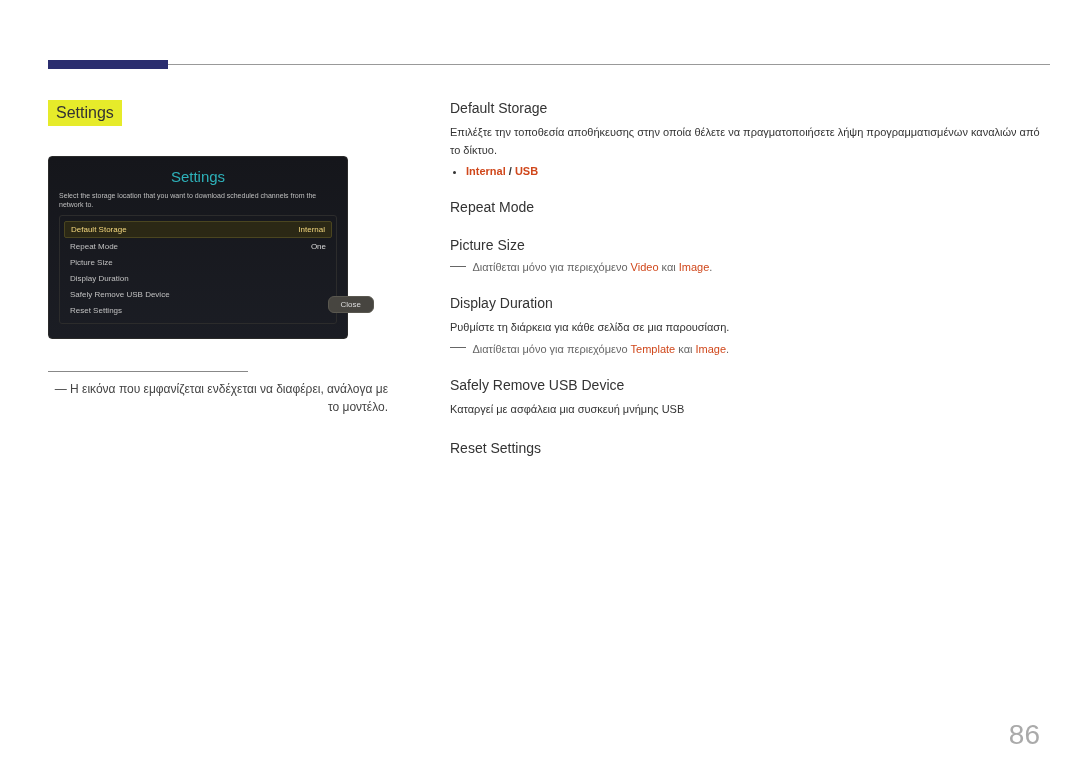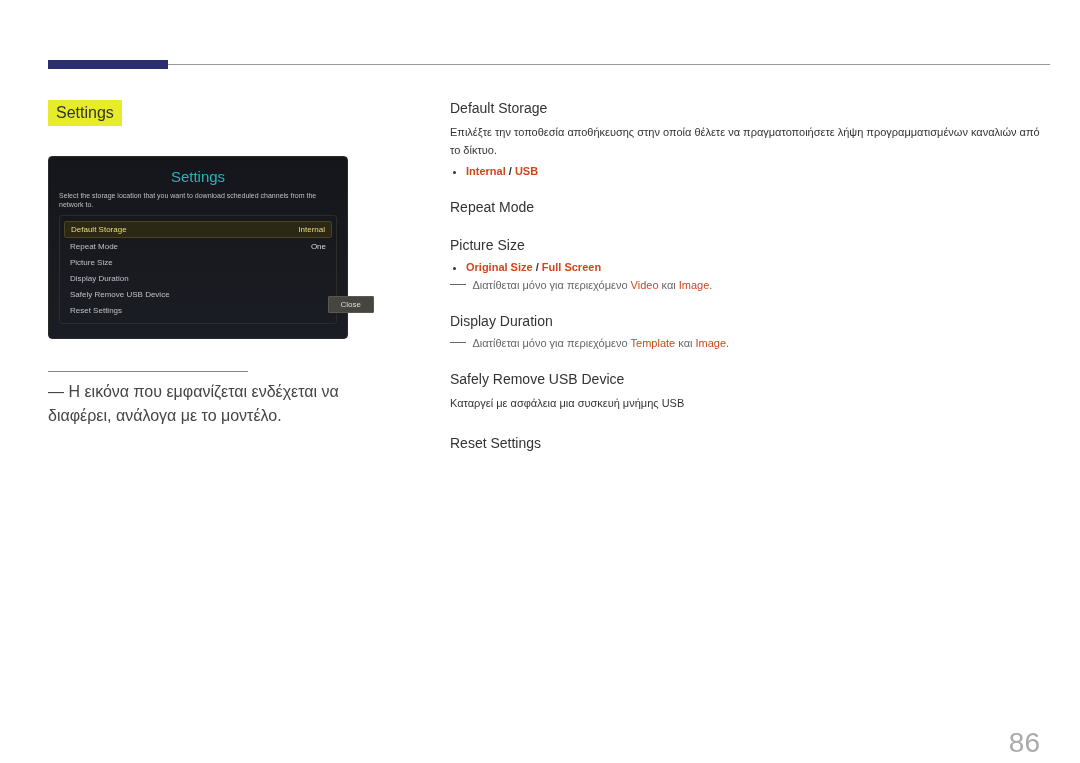--- a/index.html
+++ b/index.html
@@ -246,11 +246,6 @@
 
   <div class="sec">
     <div class="sec-title">Picture Size</div>
-    <ul class="sub-list">
-      <li>
-        <span class="hl">Original Size</span><span class="sep"> / </span><span class="hl">Full Screen</span>
-      </li>
-    </ul>
     <div class="note-line">
       <span class="dash"></span>
       <span>Διατίθεται μόνο για περιεχόμενο </span><span class="hl2">Video</span><span> και </span><span class="hl2">Image</span><span>.</span>

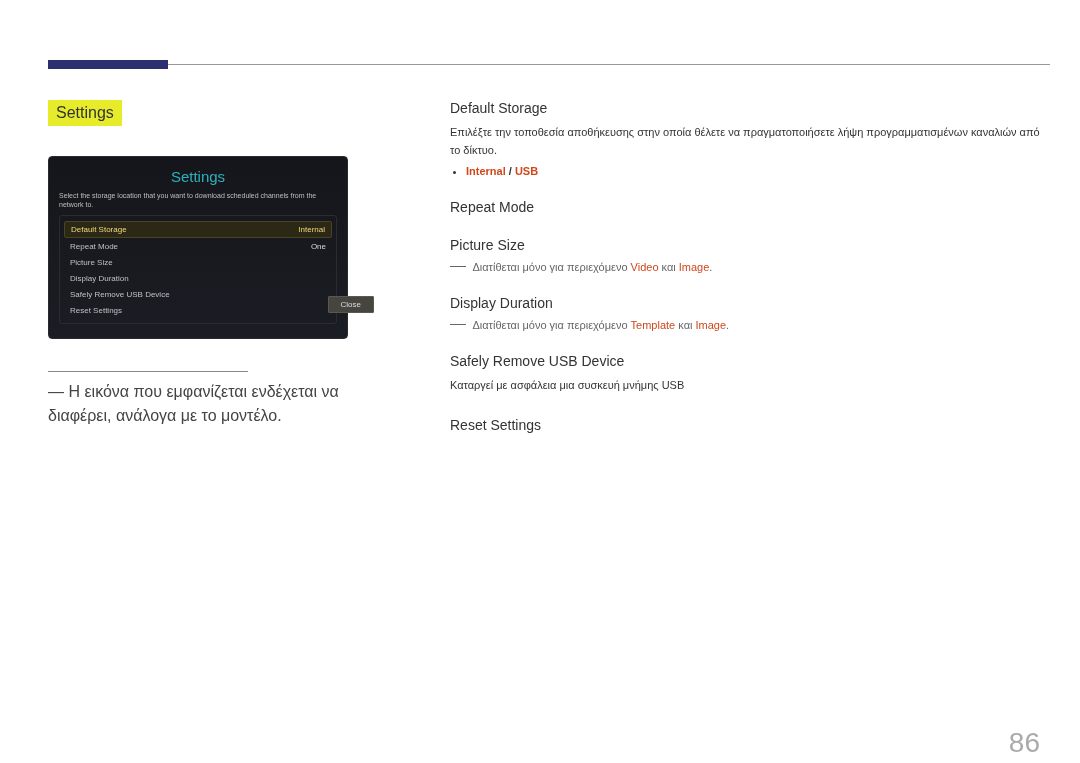--- a/index.html
+++ b/index.html
@@ -113,7 +113,7 @@
     top: 140px;
     background: #474540;
     border: 1px solid #5a5850;
-    border-radius: 1px;
+    border-radius: 6px;
     padding: 3px 12px;
     font-size: 8px;
     color: #ddd;

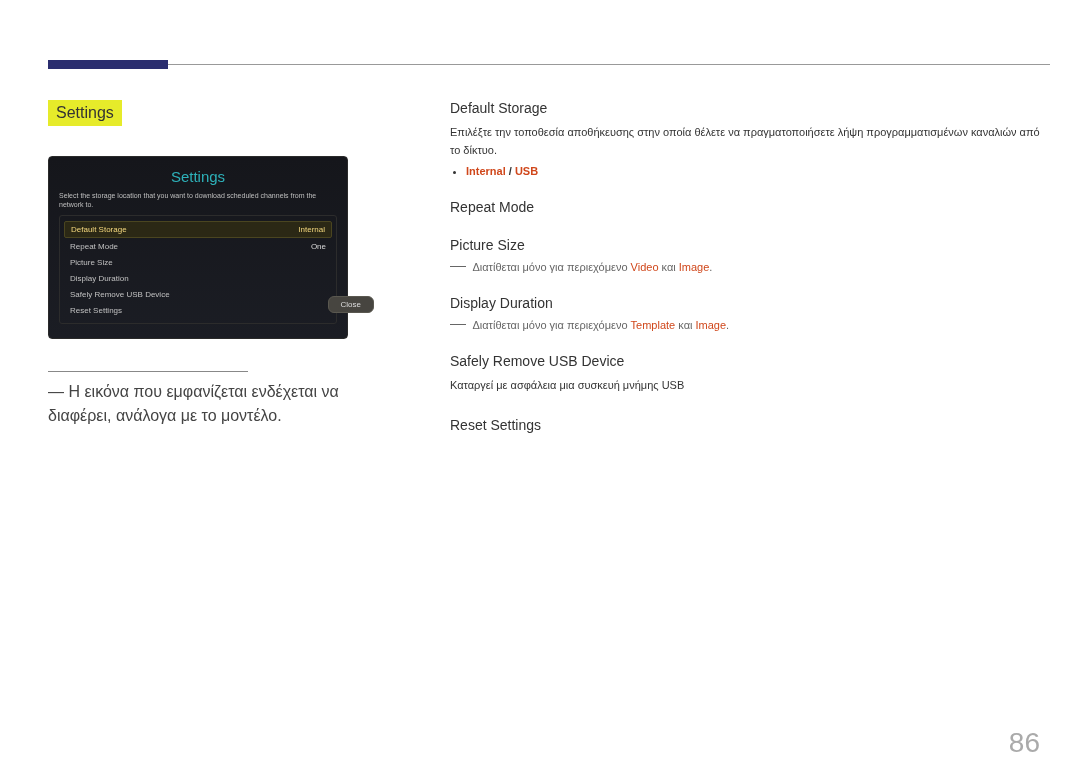--- a/index.html
+++ b/index.html
@@ -254,6 +254,7 @@
 
   <div class="sec">
     <div class="sec-title">Display Duration</div>
+    <div class="sec-desc">Ρυθμίστε τη διάρκεια για κάθε σελίδα σε μια παρουσίαση.</div>
     <div class="note-line">
       <span class="dash"></span>
       <span>Διατίθεται μόνο για περιεχόμενο </span><span class="hl2">Template</span><span> και </span><span class="hl2">Image</span><span>.</span>

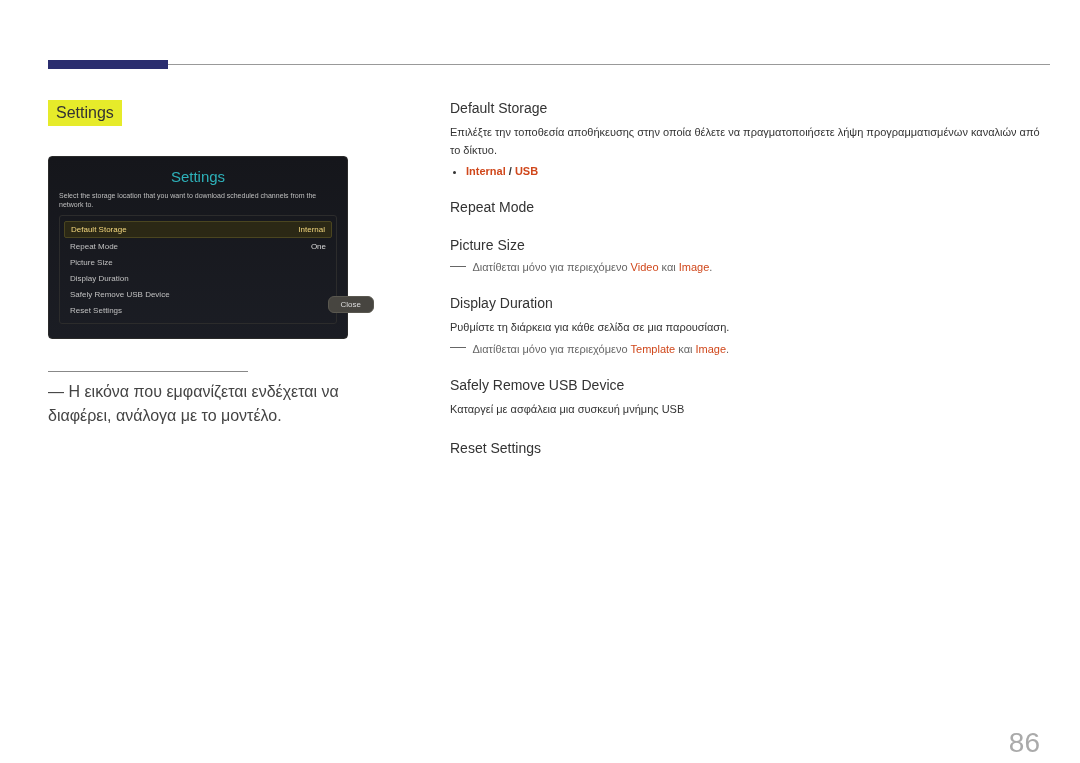--- a/index.html
+++ b/index.html
@@ -128,9 +128,10 @@
     margin-bottom: 8px;
   }
   .footnote {
-    font-size: 16px;
+    font-size: 12px;
     color: #444;
     line-height: 1.5;
+    text-align: right;
   }
 
   .right-col {

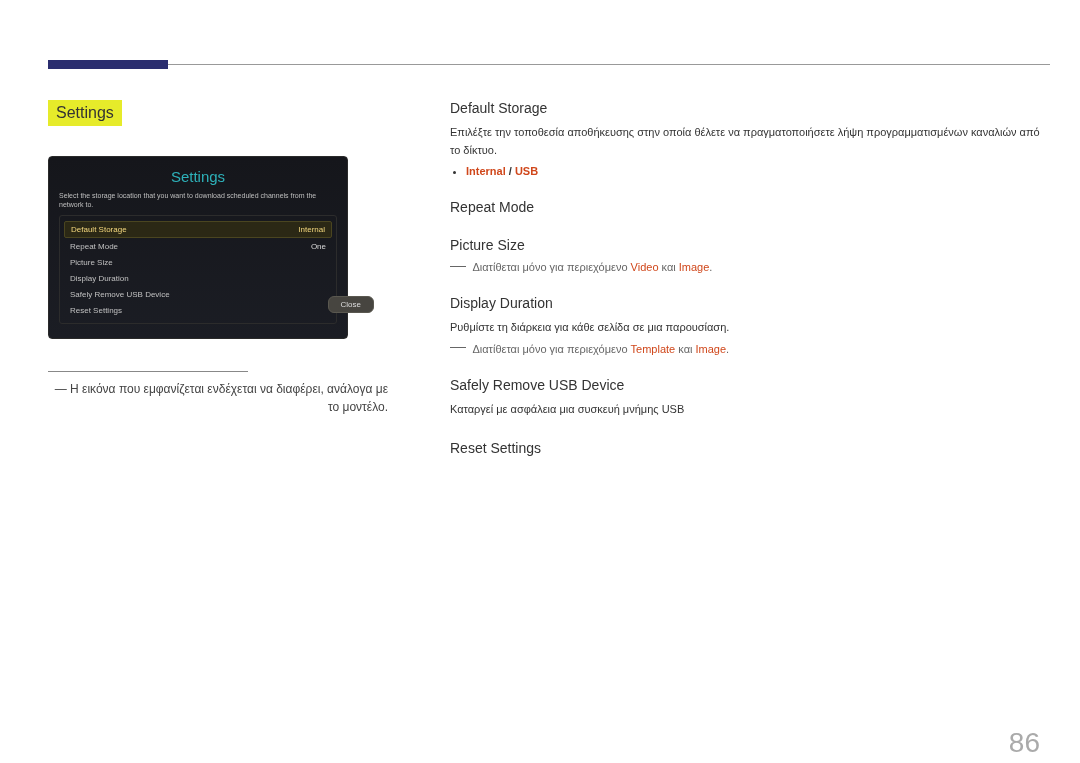--- a/index.html
+++ b/index.html
@@ -39,7 +39,7 @@
   .page-number {
     position: absolute;
     right: 40px;
-    bottom: 4px;
+    bottom: 12px;
     font-size: 28px;
     color: #aaa;
     font-weight: 300;

